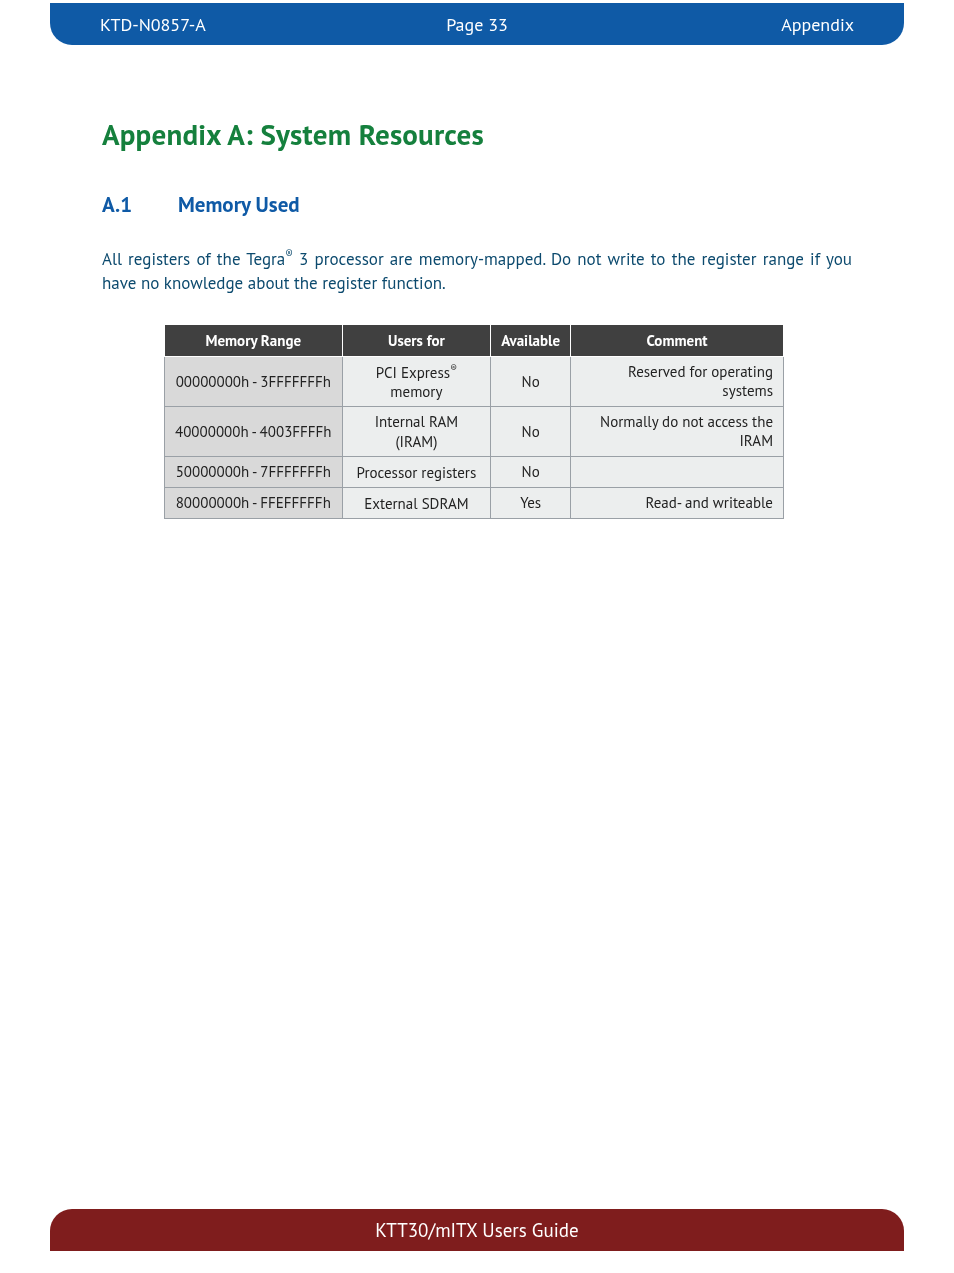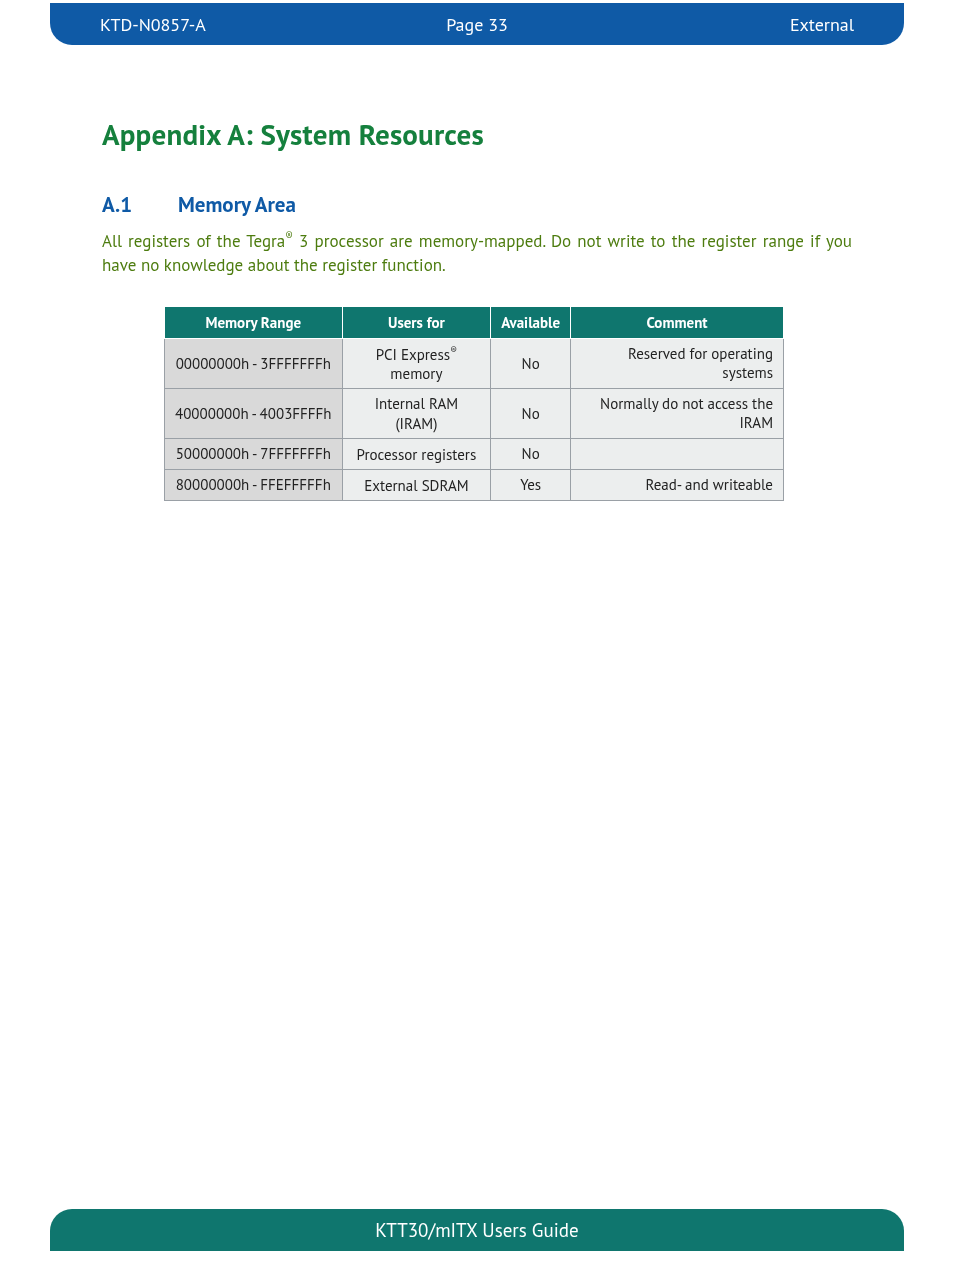--- a/index.html
+++ b/index.html
@@ -53,7 +53,7 @@
   <div class="topbar">
     <span class="left">KTD-N0857-A</span>
     <span class="center">Page 33</span>
-    <span class="right">External</span>
+    <span class="right">Appendix</span>
   </div>
 
   <div class="content">

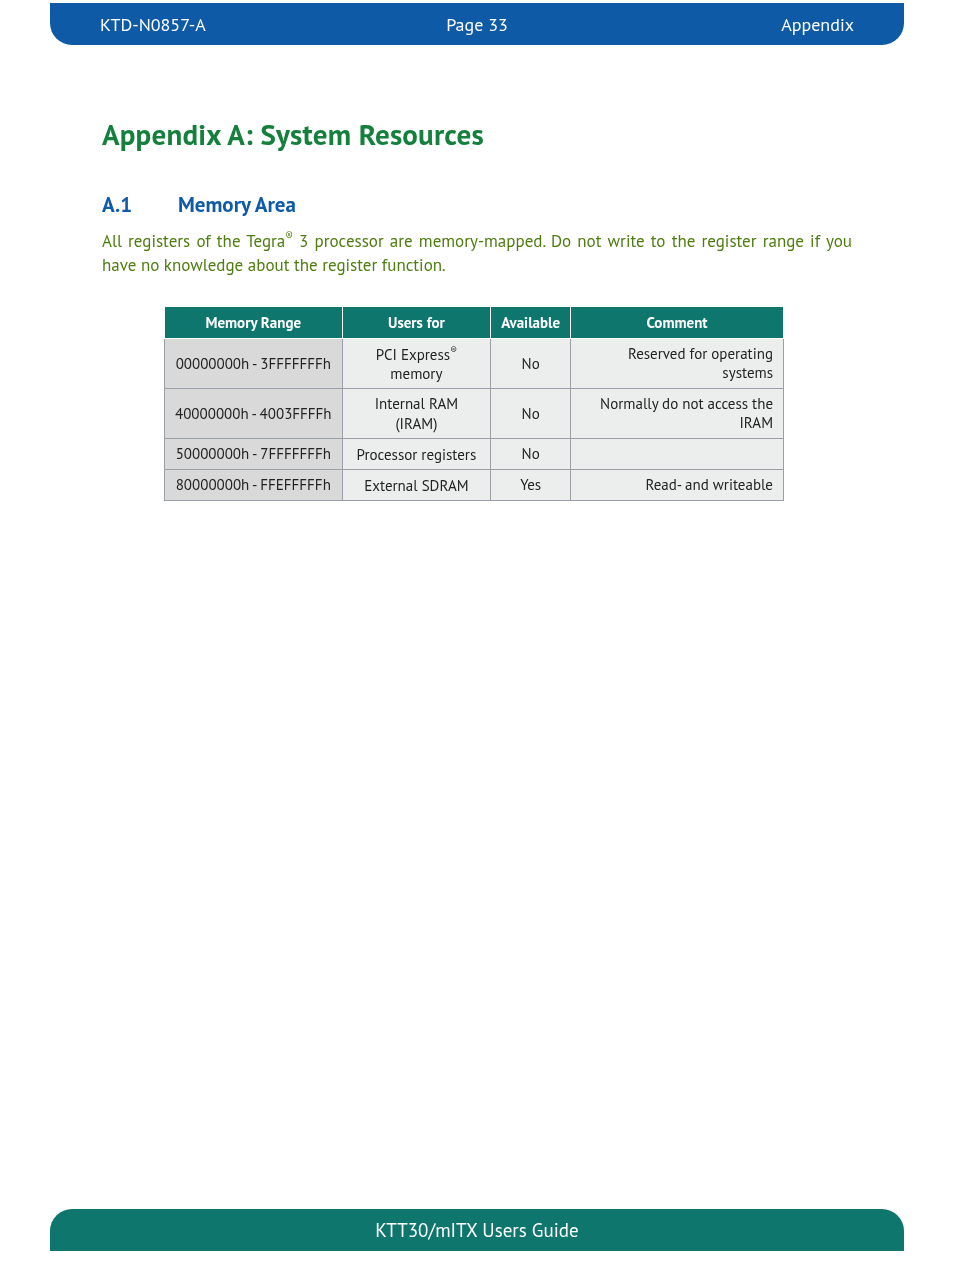--- a/index.html
+++ b/index.html
@@ -18,7 +18,7 @@
   
   .content { position: absolute; top: 115px; left: 102px; right: 102px; }
   h1.title { color: #15803d; font-size: 29px; font-weight: 700; margin-bottom: 38px; letter-spacing: 0.2px; }
-  .subhead { color: #0f5aa6; font-size: 21px; font-weight: 700; margin-bottom: 10px; display: flex; }
+  .subhead { color: #0f5aa6; font-size: 21px; font-weight: 700; margin-bottom: 28px; display: flex; }
   .subhead .num { width: 76px; display: inline-block; }
   p.body { font-size: 17px; line-height: 1.45; color: #4d7c0f; text-align: justify; margin-bottom: 28px; }
   sup { font-size: 0.65em; vertical-align: super; }

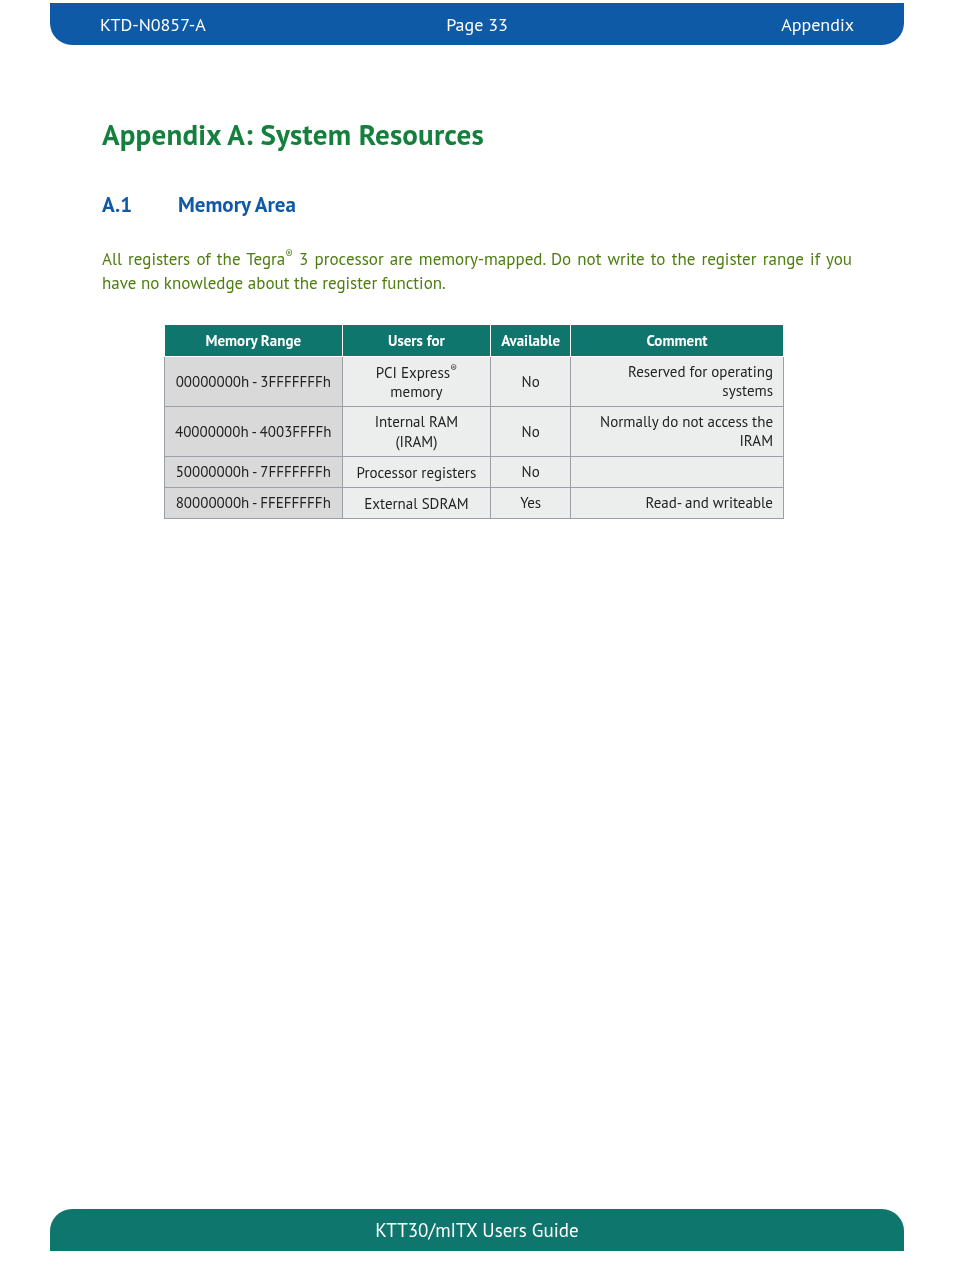--- a/index.html
+++ b/index.html
@@ -61,7 +61,7 @@
 
     <div class="subhead">
       <span class="num">A.1</span>
-      <span>Memory Area</span>
+      <span>Memory Used</span>
     </div>
 
     <p class="body">

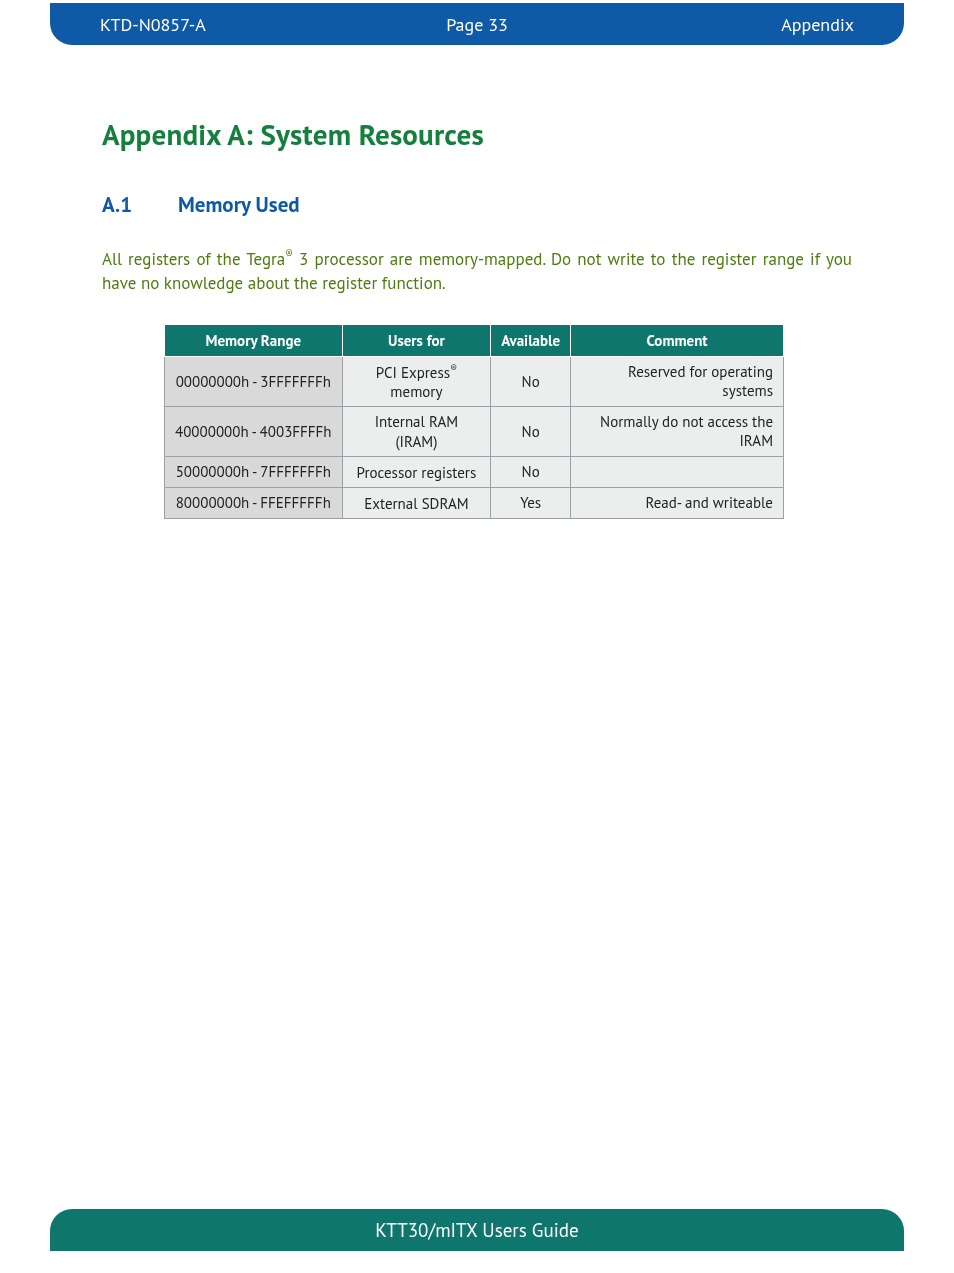--- a/index.html
+++ b/index.html
@@ -20,7 +20,7 @@
   h1.title { color: #15803d; font-size: 29px; font-weight: 700; margin-bottom: 38px; letter-spacing: 0.2px; }
   .subhead { color: #0f5aa6; font-size: 21px; font-weight: 700; margin-bottom: 28px; display: flex; }
   .subhead .num { width: 76px; display: inline-block; }
-  p.body { font-size: 17px; line-height: 1.45; color: #4d7c0f; text-align: justify; margin-bottom: 28px; }
+  p.body { font-size: 17px; line-height: 1.45; color: #0c4a6e; text-align: justify; margin-bottom: 28px; }
   sup { font-size: 0.65em; vertical-align: super; }
   
   .tbl-wrap { margin-left: 62px; margin-right: 18px; }

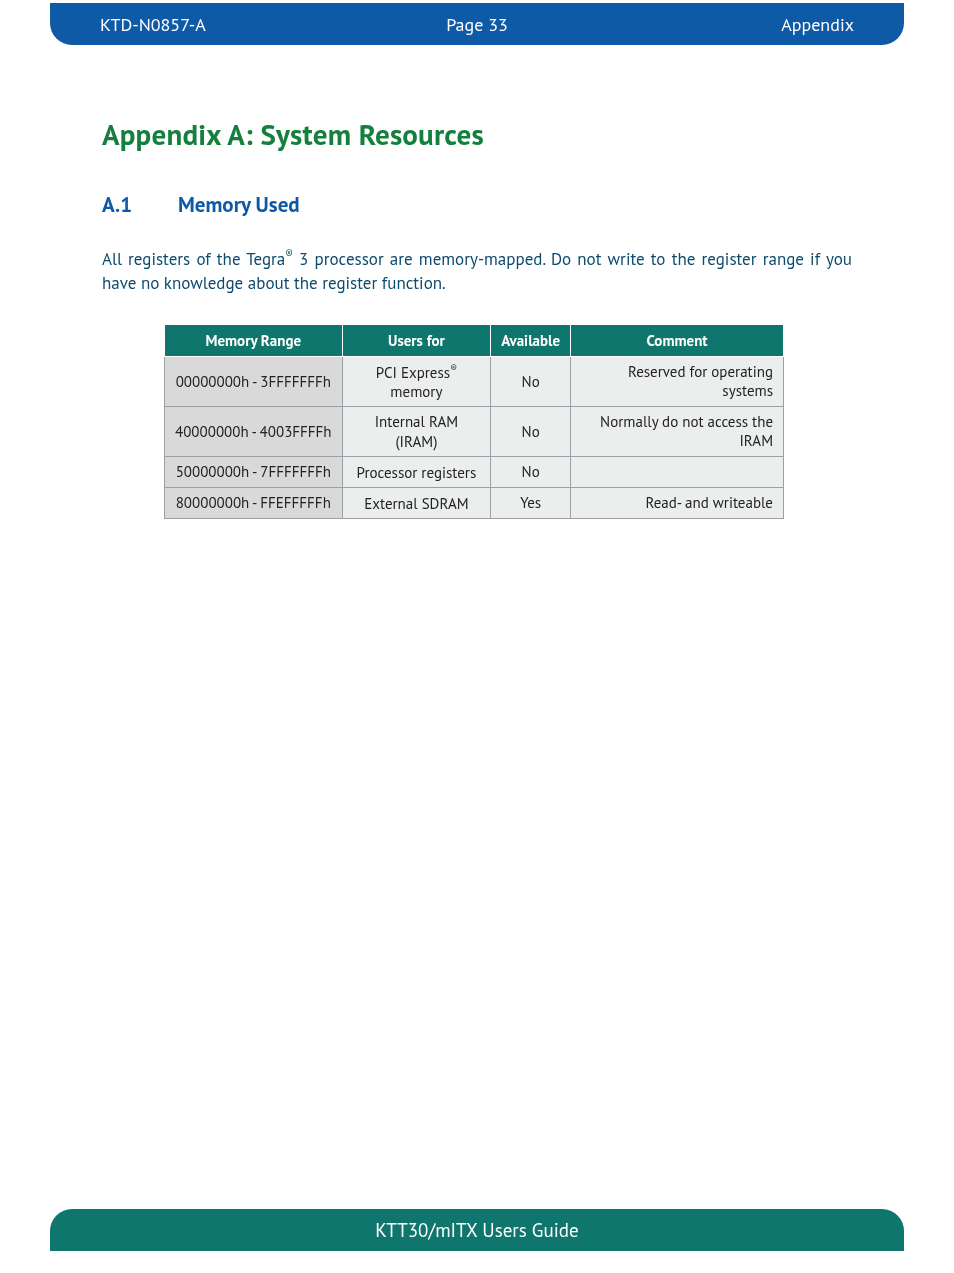--- a/index.html
+++ b/index.html
@@ -26,7 +26,7 @@
   .tbl-wrap { margin-left: 62px; margin-right: 18px; }
   table.mem { border-collapse: collapse; width: 620px; font-size: 15px; }
   table.mem th {
-    background: #0f766e; color: #fff; font-weight: 700;
+    background: #404040; color: #fff; font-weight: 700;
     border: 1px solid #ffffff; padding: 6px 10px; text-align: center;
   }
   table.mem td {

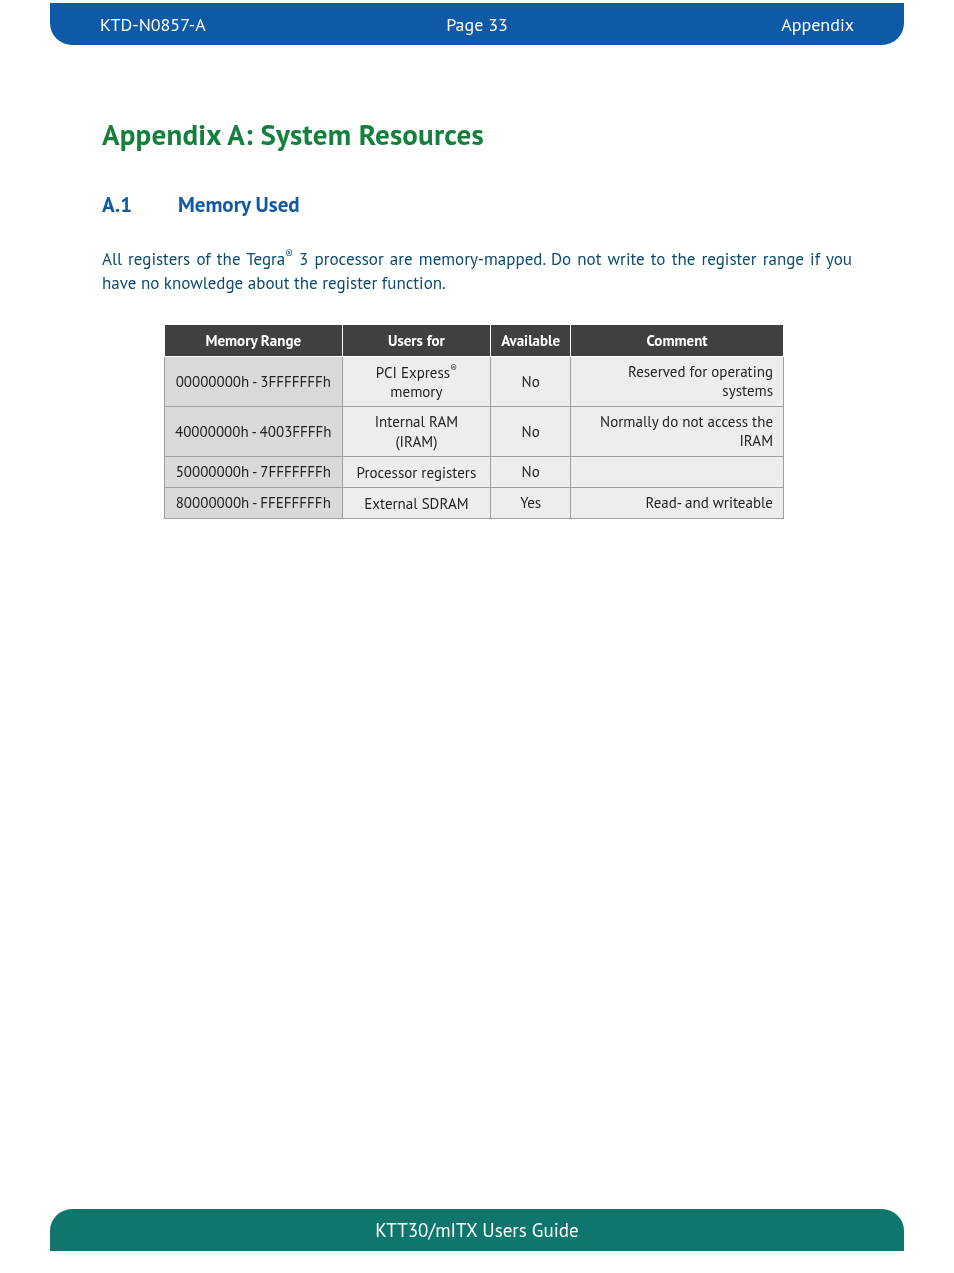--- a/index.html
+++ b/index.html
@@ -39,7 +39,7 @@
   
   .footbar {
     position: absolute; bottom: 22px; left: 50px; right: 50px;
-    height: 42px; background: #0f766e;
+    height: 42px; background: #7f1d1d;
     border-top-left-radius: 22px; border-top-right-radius: 22px;
     display: flex; align-items: center; justify-content: center;
     color: #ffffff; font-size: 19px;

